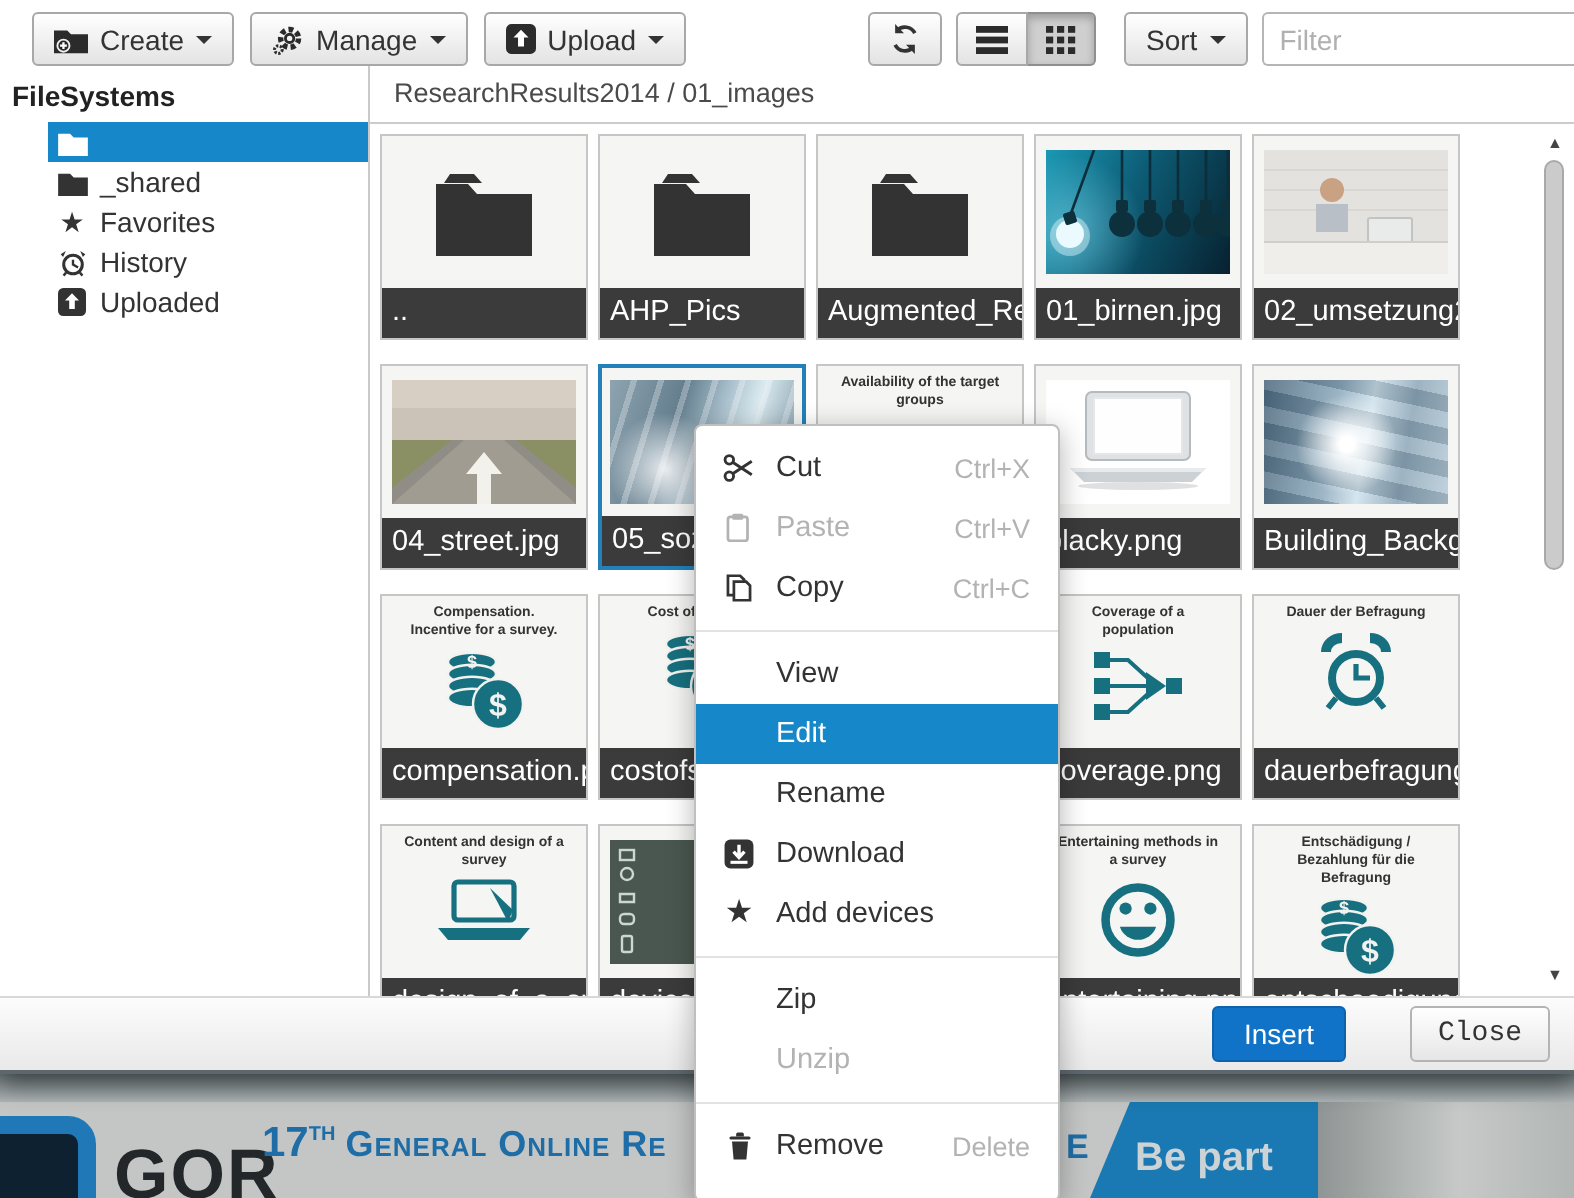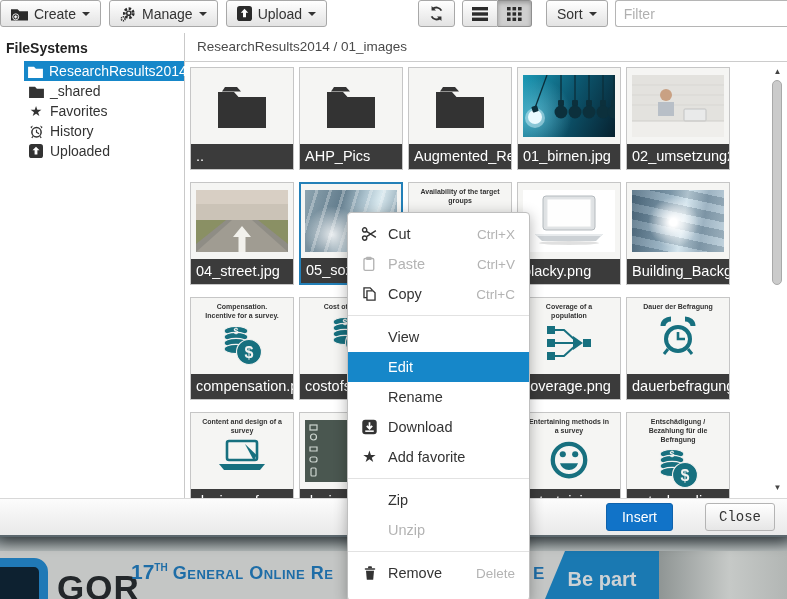--- a/index.html
+++ b/index.html
@@ -33,7 +33,7 @@
     border-bottom:2px solid #5c686e; box-shadow:0 5px 12px rgba(0,0,0,.45); }
 
   
-  .toolbar { height:33px; display:flex; align-items:flex-start; padding:0 2px 0 0; }
+  .toolbar { height:33px; display:flex; align-items:flex-end; padding:0 2px 0 16px; }
   .tb-btn { display:inline-flex; align-items:center; gap:6px; height:27px; padding:0 10px;
     background:linear-gradient(#ffffff,#e3e3e3); border:1px solid #a8a8a8; border-radius:3px;
     font-size:14px; color:#333; font-family:inherit; cursor:pointer; }

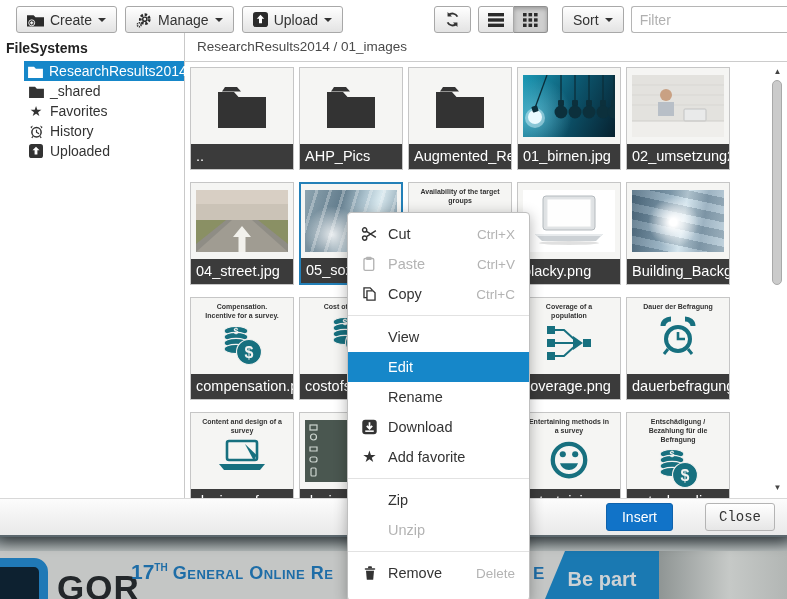--- a/index.html
+++ b/index.html
@@ -244,7 +244,6 @@
                   <path fill="currentColor" d="M0 2h6.4l2 2H16v10H0z"></path>
                 </svg>
               </span>
-              <span>ResearchResults2014</span>
             </div>
             <div class="side-item">
               <span class="tico">

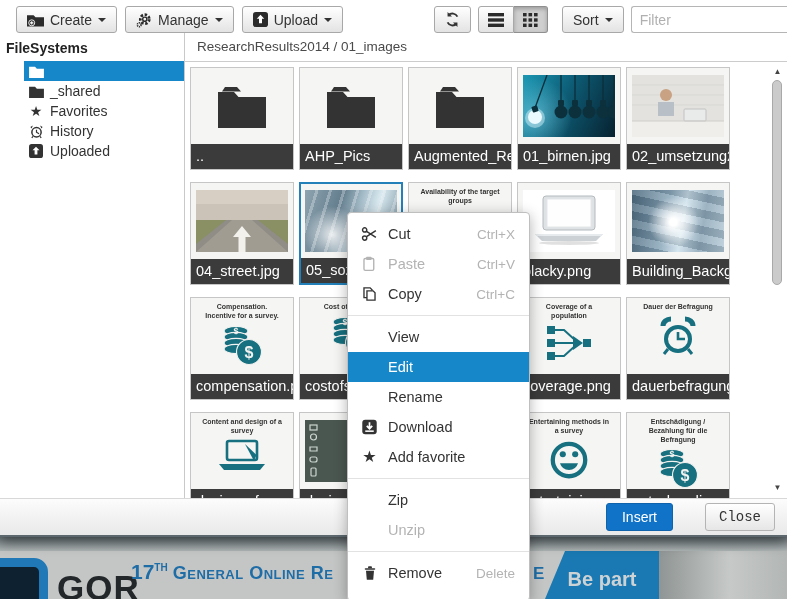--- a/index.html
+++ b/index.html
@@ -606,7 +606,7 @@
         <span class="mi">
           <span class="star">★</span>
         </span>
-        <span>Add favorite</span>
+        <span>Add devices</span>
       </div>
       <div class="ctx-sep"></div>
       <div class="ctx-item">

